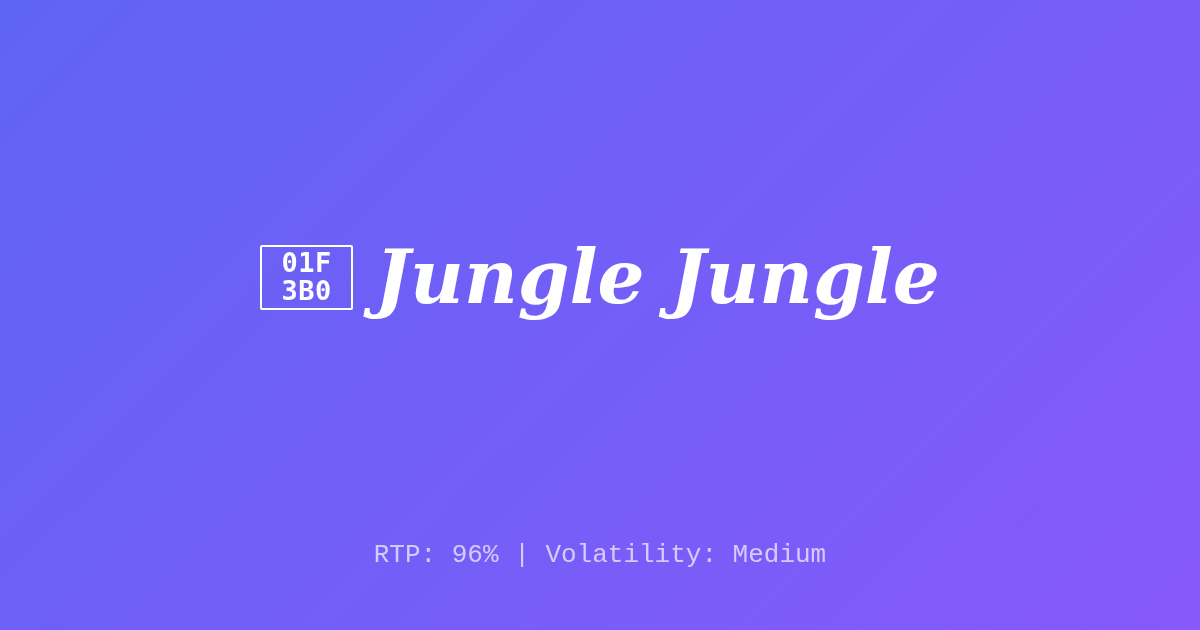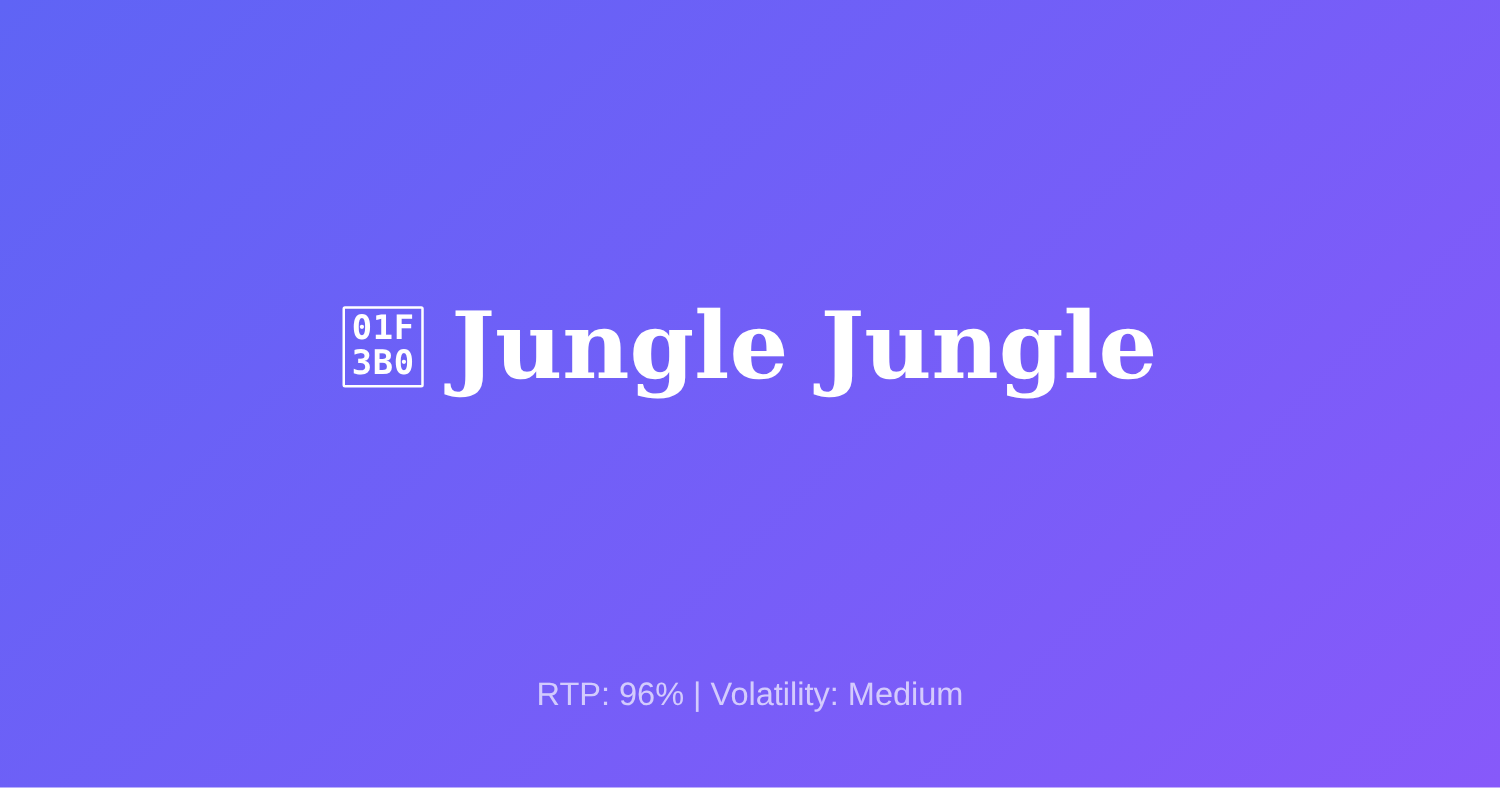--- a/index.html
+++ b/index.html
@@ -50,7 +50,7 @@
 
   
   .tofu {
-    width: 65px;
+    width: 93px;
     height: 65px;
     border: 2px solid #ffffff;
     border-radius: 2px;

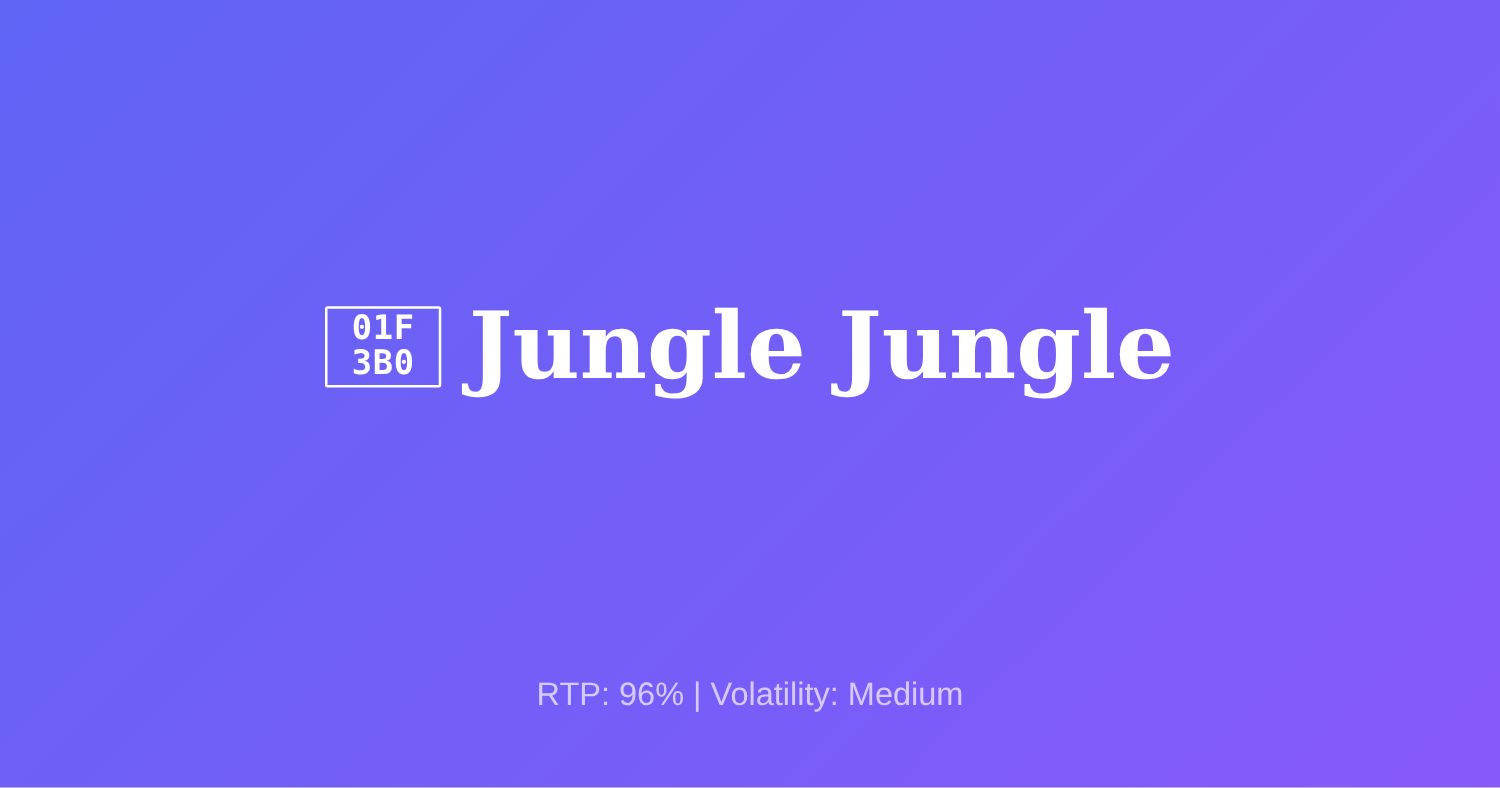--- a/index.html
+++ b/index.html
@@ -78,6 +78,7 @@
     line-height: 1;
     color: #ffffff;
     letter-spacing: 0px;
+    font-style: italic;
   }
 
   .subtitle {

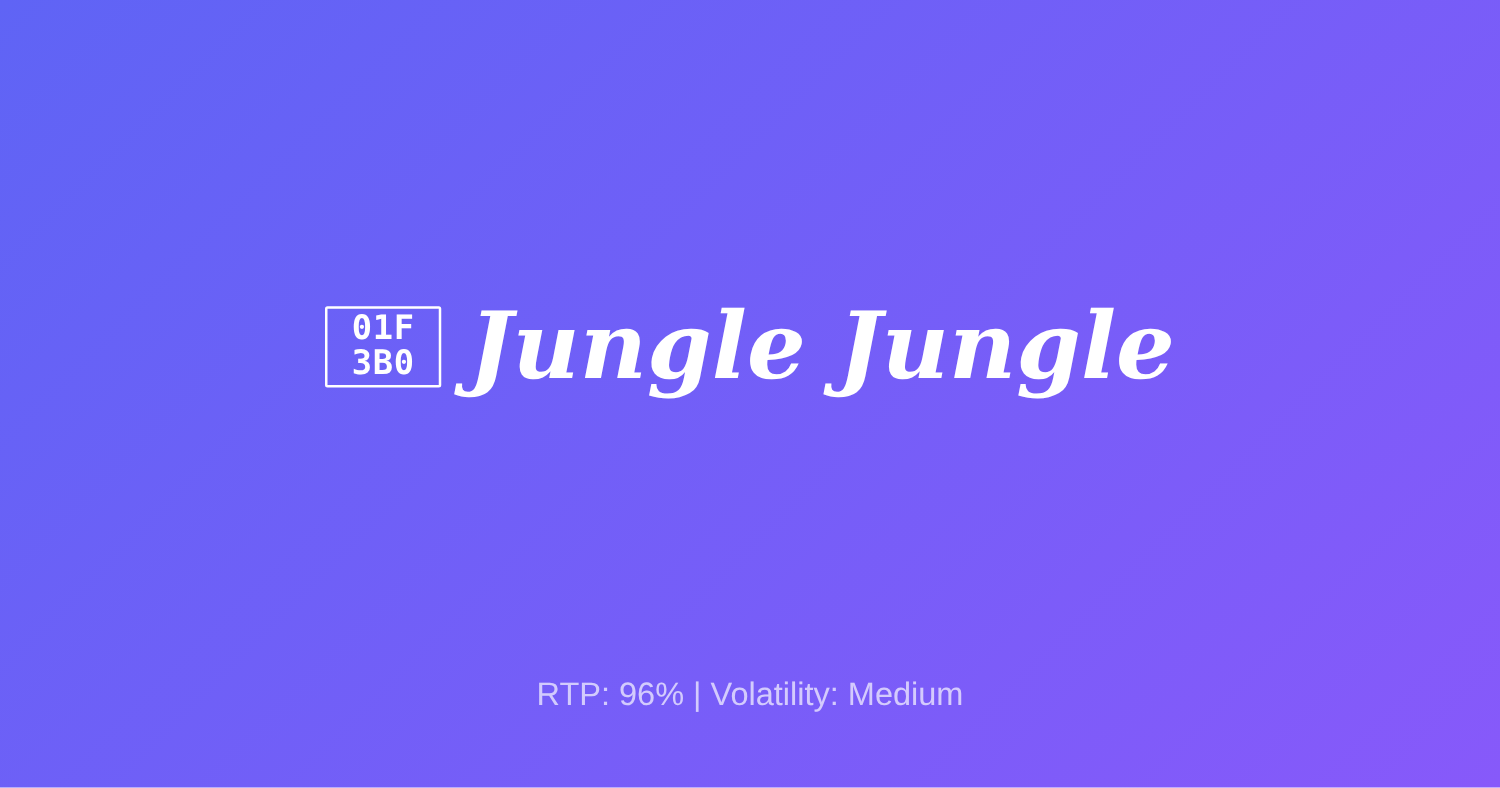--- a/index.html
+++ b/index.html
@@ -98,7 +98,7 @@
     right: 0;
     bottom: 62px;
     text-align: center;
-    font-family: Liberation Sans, sans-serif;
+    font-family: Liberation Mono, monospace;
     font-weight: 400;
     font-size: 26px;
     line-height: 1;

